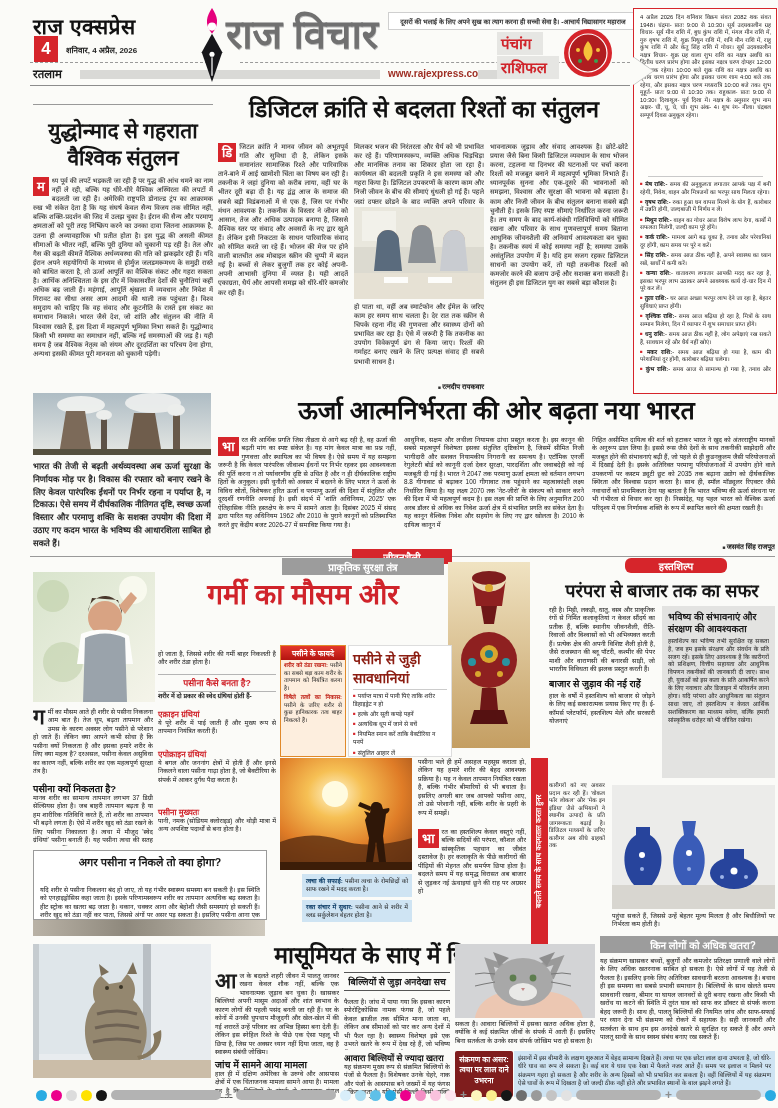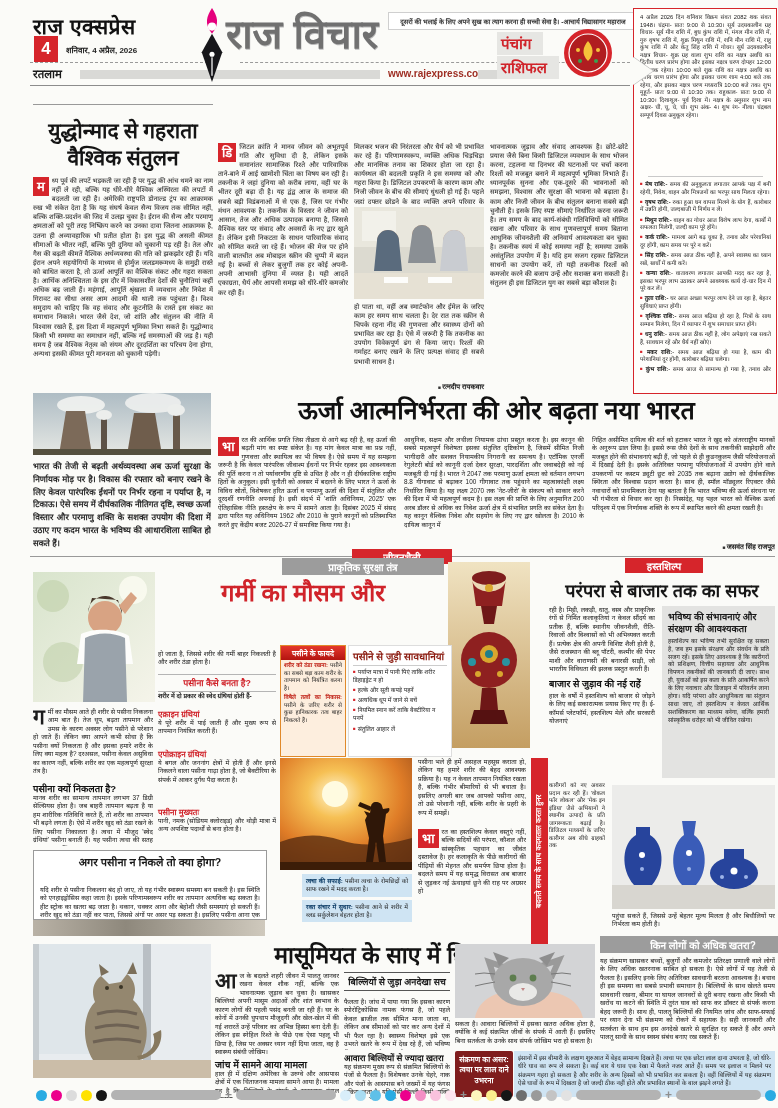--- a/index.html
+++ b/index.html
@@ -169,6 +169,7 @@
     <span class="dc-red">म</span><span>ध्य पूर्व की लपटें भड़कती जा रही हैं पर युद्ध की आंच थमने का नाम नहीं ले रही, बल्कि यह धीरे-धीरे वैश्विक अस्थिरता की लपटों में बदलती जा रही है। अमेरिकी राष्ट्रपति डोनाल्ड ट्रंप का आक्रामक रुख भी संकेत देता है कि यह संघर्ष केवल सैन्य विजय तक सीमित नहीं, बल्कि शक्ति-प्रदर्शन की जिद में उलझ चुका है। ईरान की सैन्य और परमाणु क्षमताओं को पूरी तरह निष्क्रिय करने का उनका दावा जितना आक्रामक है, उतना ही अव्यावहारिक भी प्रतीत होता है। इस युद्ध की असली कीमत सीमाओं के भीतर नहीं, बल्कि पूरी दुनिया को चुकानी पड़ रही है। तेल और गैस की बढ़ती कीमतें वैश्विक अर्थव्यवस्था की गति को झकझोर रही हैं। यदि ईरान अपने सहयोगियों के माध्यम से होर्मुज जलडमरूमध्य के समुद्री रास्ते को बाधित करता है, तो ऊर्जा आपूर्ति का वैश्विक संकट और गहरा सकता है। आर्थिक अनिश्चितता के इस दौर में विकासशील देशों की चुनौतियां कहीं अधिक बढ़ जाती हैं। महंगाई, आपूर्ति श्रृंखला में व्यवधान और निवेश में गिरावट का सीधा असर आम आदमी की थाली तक पहुंचता है। विश्व समुदाय को चाहिए कि वह संवाद और कूटनीति के रास्ते इस संकट का समाधान निकाले। भारत जैसे देश, जो शांति और संतुलन की नीति में विश्वास रखते हैं, इस दिशा में महत्वपूर्ण भूमिका निभा सकते हैं। युद्धोन्माद किसी भी समस्या का समाधान नहीं, बल्कि नई समस्याओं की जड़ है। यही समय है जब वैश्विक नेतृत्व को संयम और दूरदर्शिता का परिचय देना होगा, अन्यथा इसकी कीमत पूरी मानवता को चुकानी पड़ेगी।</span>
   </div>
 
+  <div class="abs art-head center" style="left:218px;top:96px;width:412px;">डिजिटल क्रांति से बदलता रिश्तों का संतुलन</div>
   <div class="abs jt b68" style="left:218px;top:142px;width:130px;height:246px;">
     <span class="dc-red">डि</span><span>जिटल क्रांति ने मानव जीवन को अभूतपूर्व गति और सुविधा दी है, लेकिन इसके समानांतर सामाजिक रिश्ते और पारिवारिक ताने-बाने में आई खामोशी चिंता का विषय बन रही है। तकनीक ने जहां दुनिया को करीब लाया, वहीं घर के भीतर दूरी बढ़ा दी है। यह द्वंद्व आज के समाज की सबसे बड़ी विडंबनाओं में से एक है, जिस पर गंभीर मंथन आवश्यक है। तकनीक के विस्तार ने जीवन को आसान, तेज और अधिक उत्पादक बनाया है, जिससे वैश्विक स्तर पर संवाद और अवसरों के नए द्वार खुले हैं। लेकिन इसी निकटता के साधन पारिवारिक संवाद को सीमित करते जा रहे हैं। भोजन की मेज पर होने वाली बातचीत अब मोबाइल स्क्रीन की चुप्पी में बदल गई है। बच्चों से लेकर बुजुर्गों तक हर कोई अपनी-अपनी आभासी दुनिया में व्यस्त है। यही आदतें एकाग्रता, धैर्य और आपसी समझ को धीरे-धीरे कमजोर कर रही हैं।</span>
   </div>

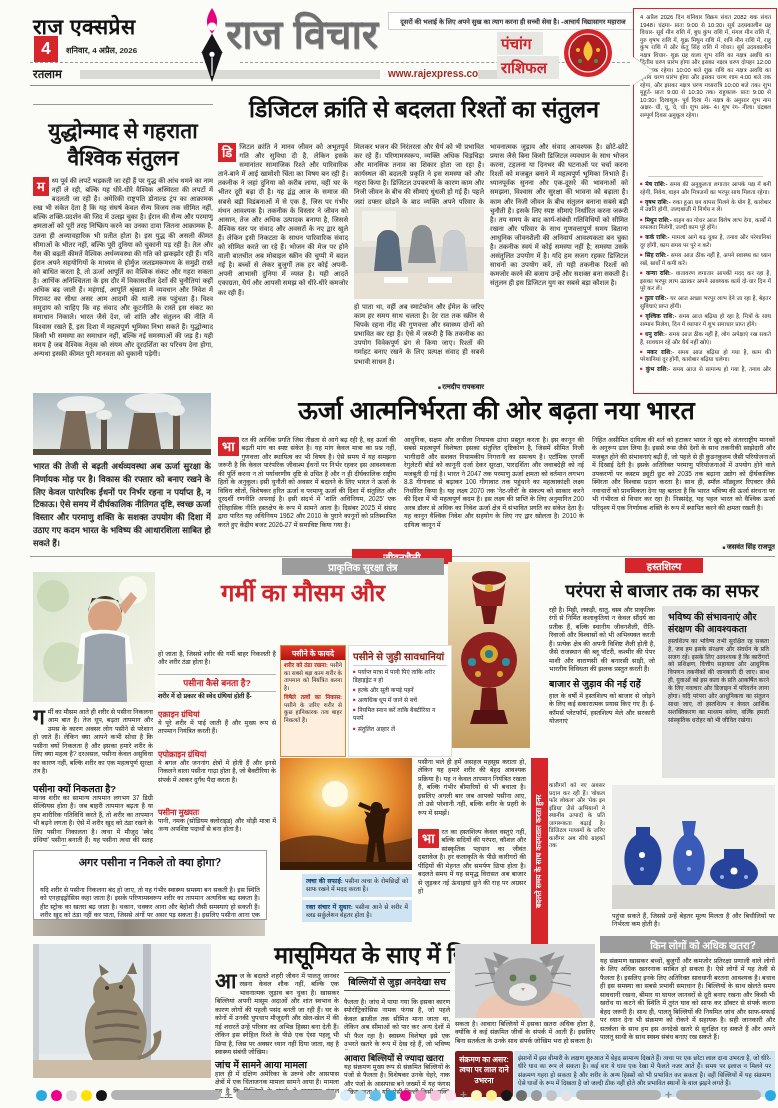--- a/index.html
+++ b/index.html
@@ -352,7 +352,7 @@
   </div>
   <div class="abs vband" style="left:531px;top:758px;width:15px;height:178px;">बदलते समय के साथ कदमताल करता हुनर</div>
 
-  <div class="abs sec-tab" style="left:625px;top:558px;width:78px;height:15px;">हस्तशिल्प</div>
+  <div class="abs sec-tab" style="left:625px;top:558px;width:102px;height:15px;border-radius:6px;">हस्तशिल्प</div>
   <div class="abs hc-head center" style="left:549px;top:578px;width:226px;">परंपरा से बाजार तक का सफर</div>
   <div class="abs" style="left:549px;top:606px;width:106px;height:172px;overflow:hidden;">
     <div class="jt b6">रही है। मिट्टी, लकड़ी, धातु, वस्त्र और प्राकृतिक रंगों से निर्मित कलाकृतियां न केवल सौंदर्य का प्रतीक हैं, बल्कि स्थानीय जीवनशैली, रीति-रिवाजों और विश्वासों को भी अभिव्यक्त करती हैं। प्रत्येक क्षेत्र की अपनी विशिष्ट शैली होती है, जैसे राजस्थान की ब्लू पॉटरी, कश्मीर की पेपर माशी और वाराणसी की बनारसी साड़ी, जो भारतीय विविधता की झलक प्रस्तुत करती हैं।</div>

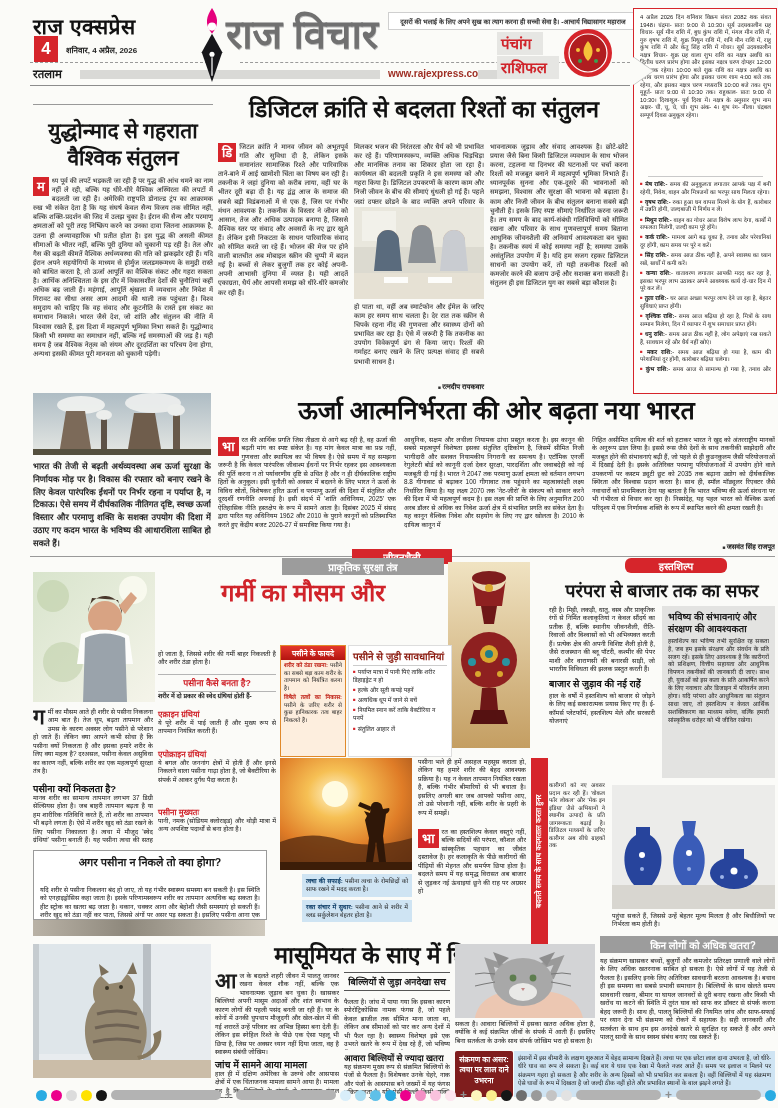--- a/index.html
+++ b/index.html
@@ -42,7 +42,7 @@
   .ed-head{font-family:"Liberation Serif","DejaVu Serif",serif;font-size:21px;font-weight:bold;line-height:1.3;color:#141414;}
   .art-head{font-size:23px;font-weight:bold;color:#111;line-height:1.15;white-space:nowrap;}
   .art-head2{font-size:25px;font-weight:bold;color:#111;line-height:1.15;white-space:nowrap;}
-  .life-head{font-size:24px;font-weight:bold;color:#d0232a;line-height:1.1;white-space:nowrap;}
+  .life-head{font-size:28px;font-weight:bold;color:#d0232a;line-height:1.1;white-space:nowrap;}
   .hc-head{font-size:18px;font-weight:bold;color:#161616;white-space:nowrap;}
   .cat-head{font-size:23px;font-weight:bold;color:#121212;white-space:nowrap;}
   

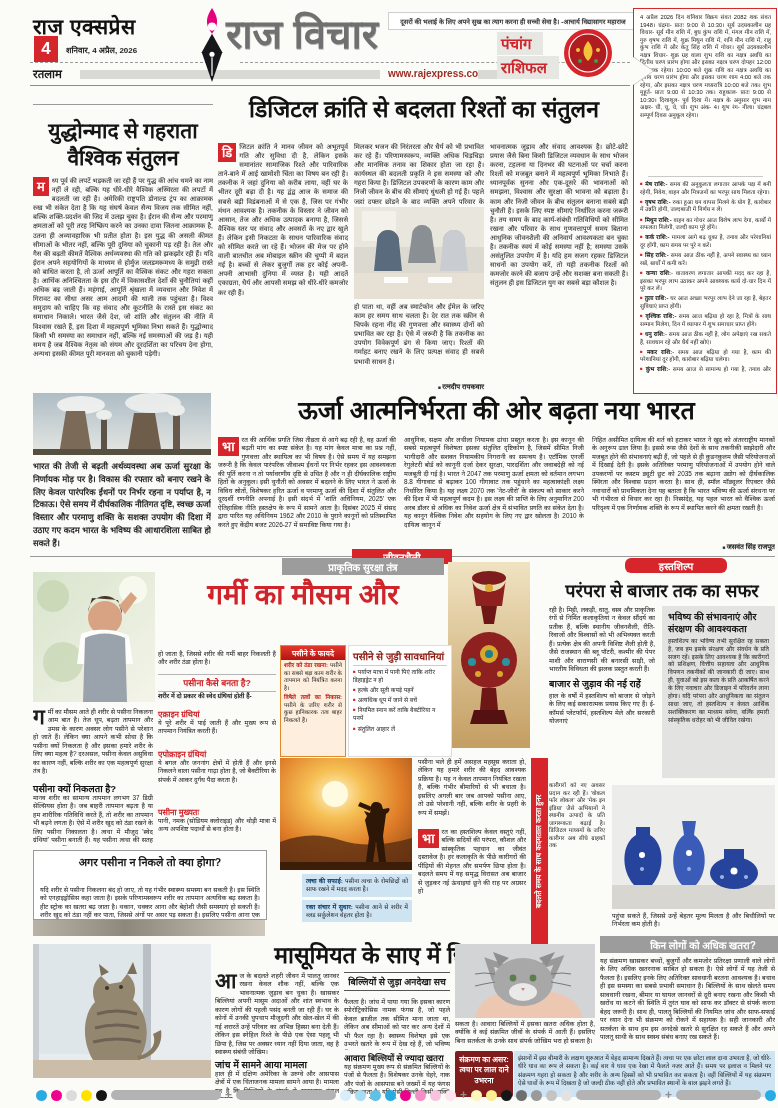--- a/index.html
+++ b/index.html
@@ -63,7 +63,7 @@
   .ben-item{font-size:5.8px;line-height:1.3;text-align:justify;padding:2px 3px 0;}
   .ben-item b{color:#c02318;}
   .cau-box{background:#fff;border:1px solid #ddd;padding:3px 4px;}
-  .cau-title{font-weight:bold;font-size:10px;color:#8c1d12;border-bottom:1px solid #ccc;padding-bottom:2px;margin-bottom:2px;}
+  .cau-title{font-weight:bold;font-size:14px;color:#8c1d12;border-bottom:1px solid #ccc;padding-bottom:2px;margin-bottom:2px;}
   .cau-item{font-size:6px;line-height:1.35;margin-bottom:2px;}
   .cau-item::before{content:"■";color:#d6252b;font-size:4.5px;margin-right:2px;vertical-align:1px;}
   .blue-box{background:#cfe4f3;padding:3px 4px;font-size:6.2px;line-height:1.35;text-align:justify;}

